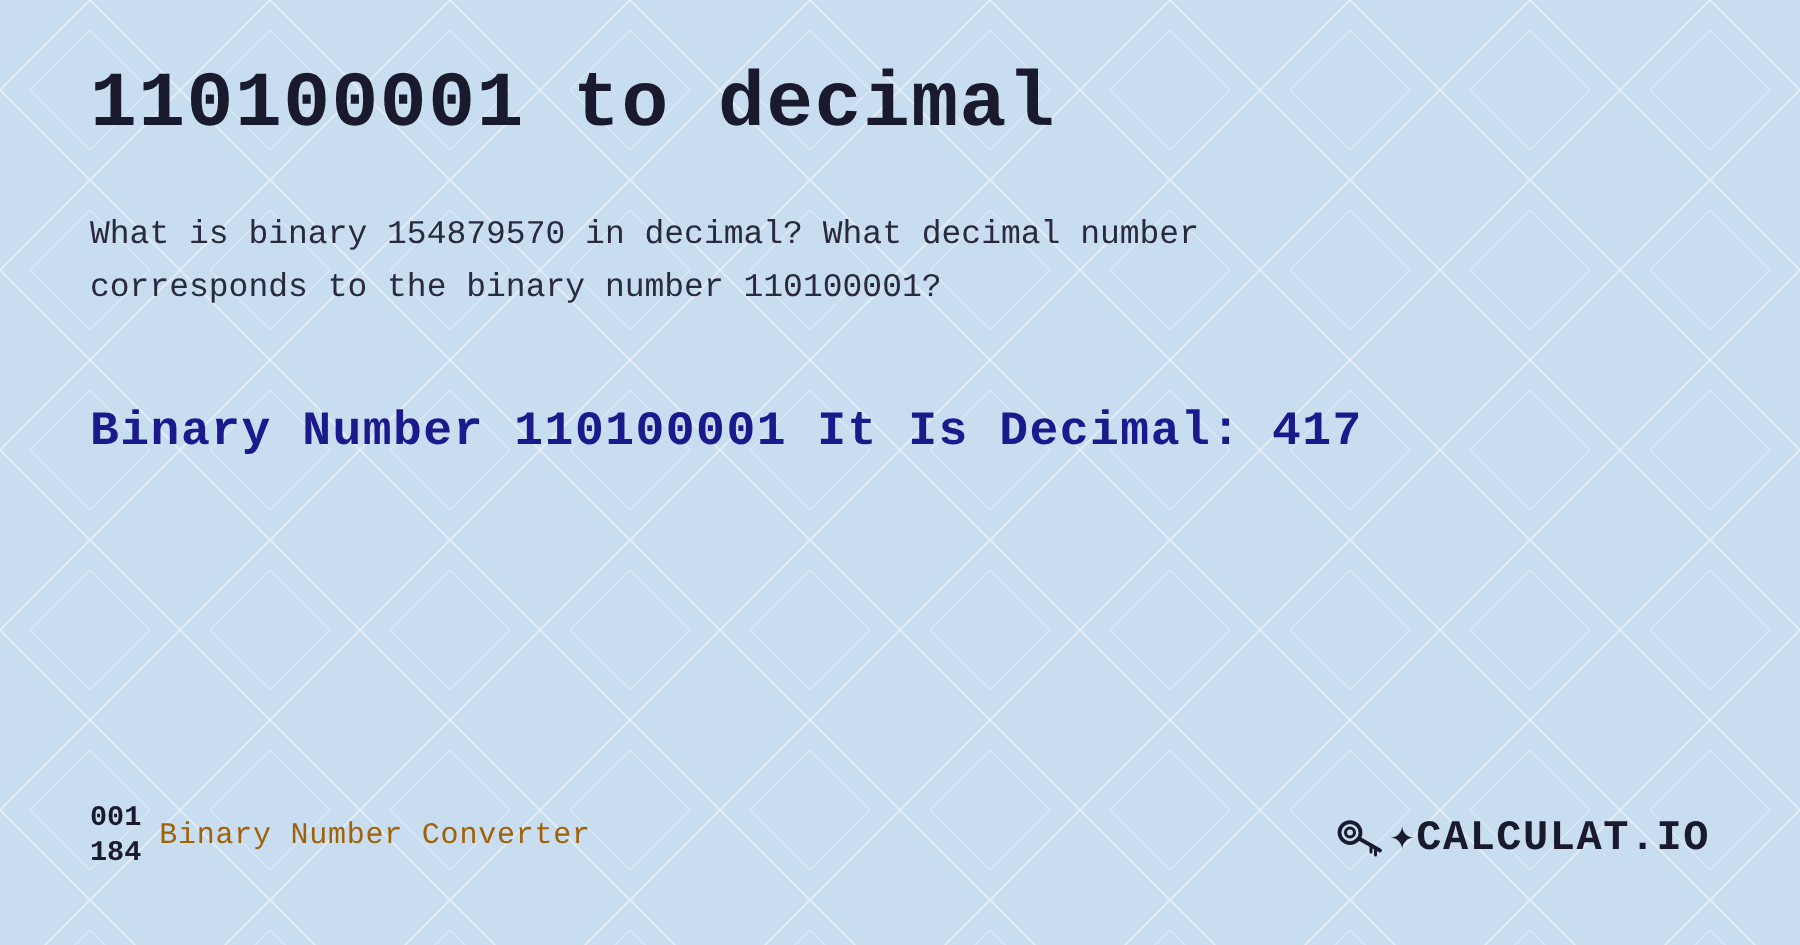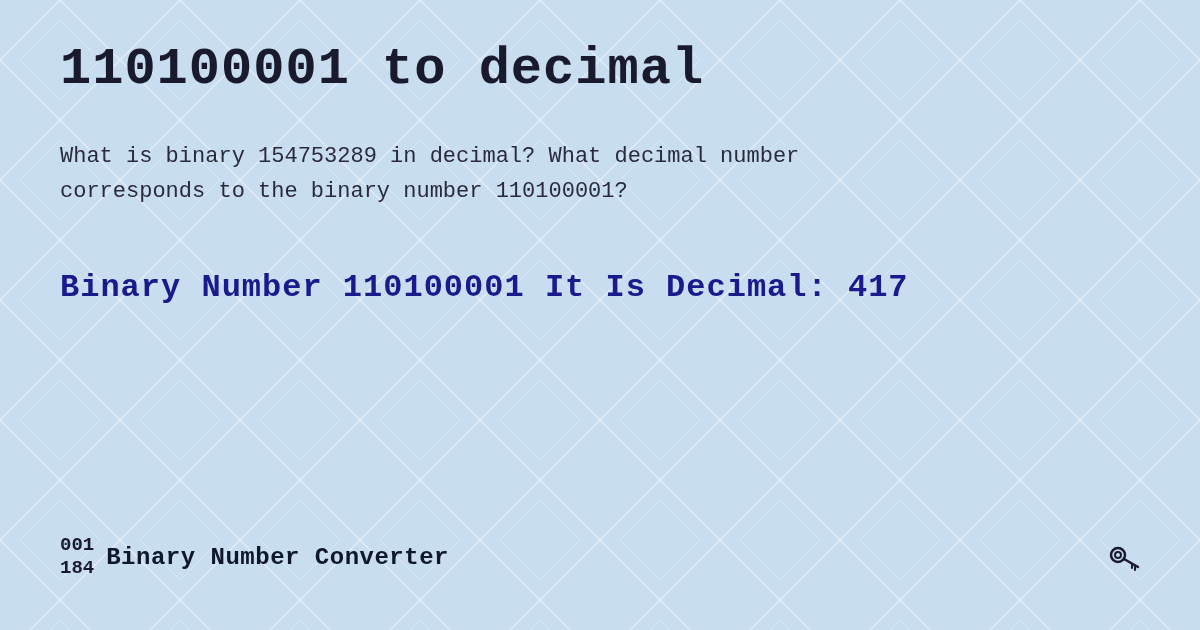--- a/index.html
+++ b/index.html
@@ -154,7 +154,7 @@
     <h1 class="page-title">110100001 to decimal</h1>
 
     <p class="description">
-      <span>What is binary 154753289 in decimal? What decimal number</span><br>
+      <span>What is binary 154879570 in decimal? What decimal number</span><br>
       <span>corresponds to the binary number 110100001?</span>
     </p>
 

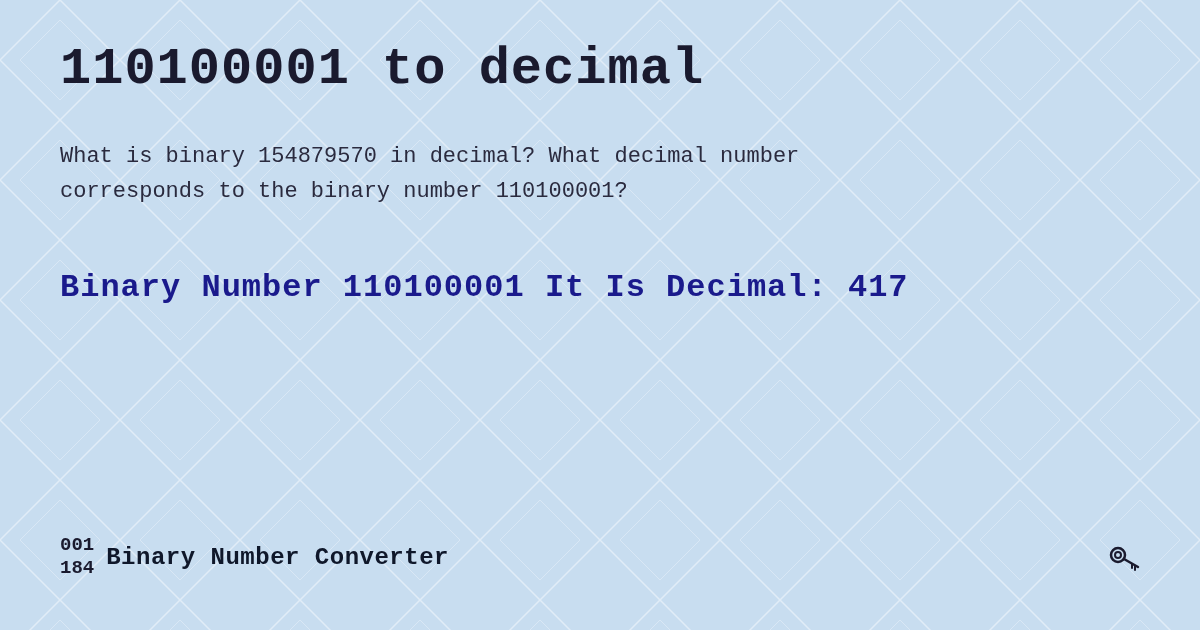--- a/index.html
+++ b/index.html
@@ -104,9 +104,9 @@
     }
 
     .footer-brand {
-      font-size: 24px;
-      font-weight: 700;
-      color: #0f172a;
+      font-size: 20px;
+      font-weight: 400;
+      color: #a16207;
       font-family: 'Courier New', Courier, monospace;
       letter-spacing: 0.5px;
     }

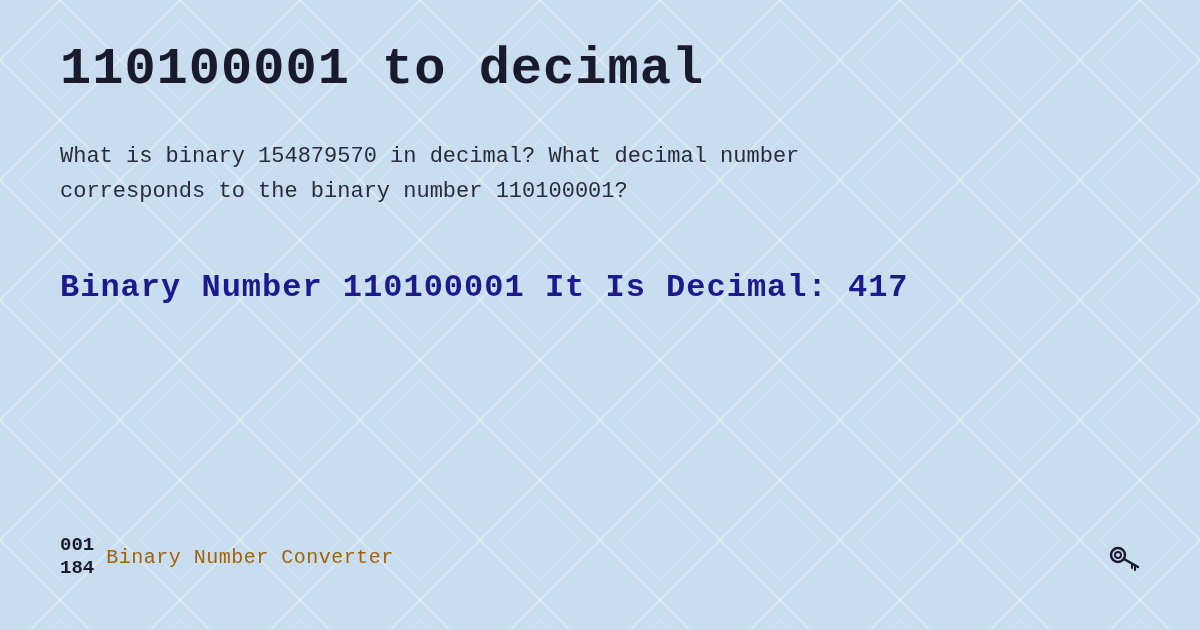--- a/index.html
+++ b/index.html
@@ -182,6 +182,7 @@
           <line x1="24" y1="23" x2="24" y2="27" stroke="#1a1a2e" stroke-width="2" stroke-linecap="round"></line>
           <line x1="27" y1="25" x2="27" y2="29" stroke="#1a1a2e" stroke-width="2" stroke-linecap="round"></line>
         </svg>
+        <span class="calculat-text">✦CALCULAT.IO</span>
       </div>
     </div>
   </div>

